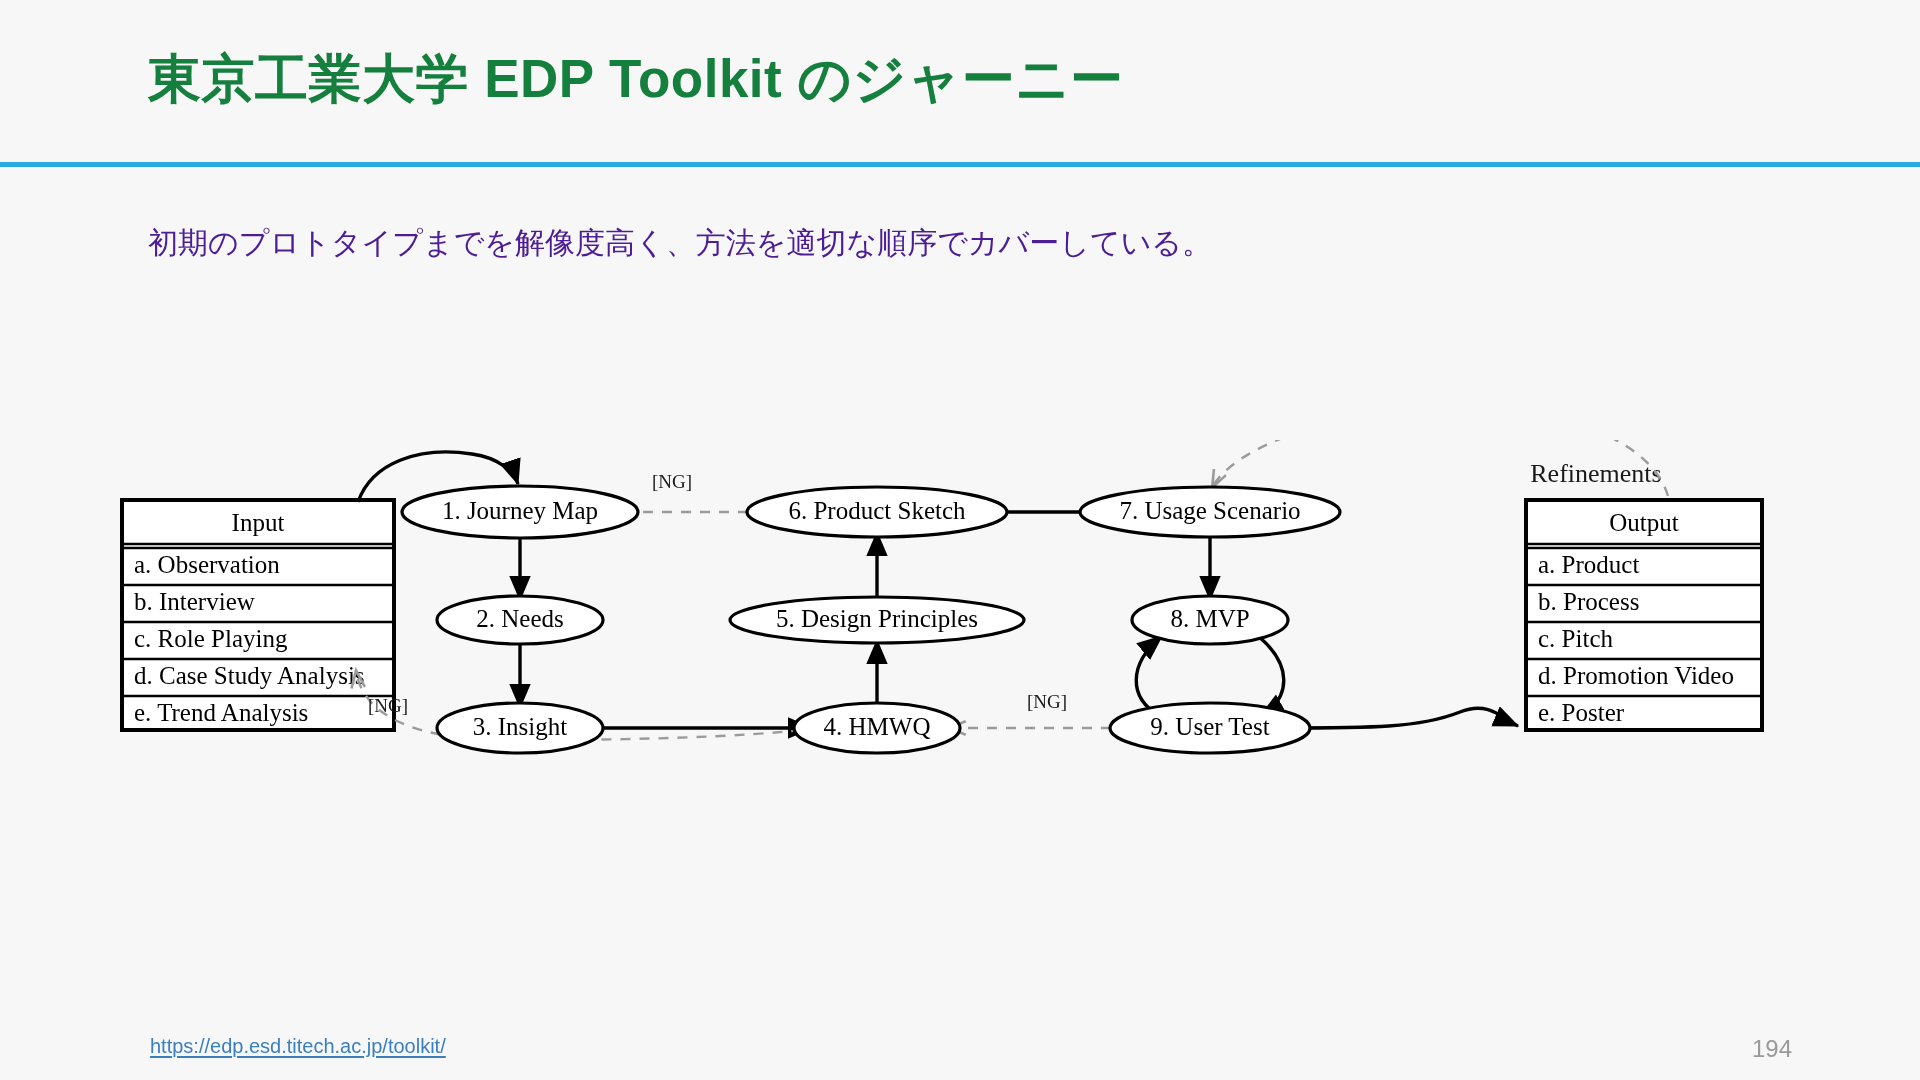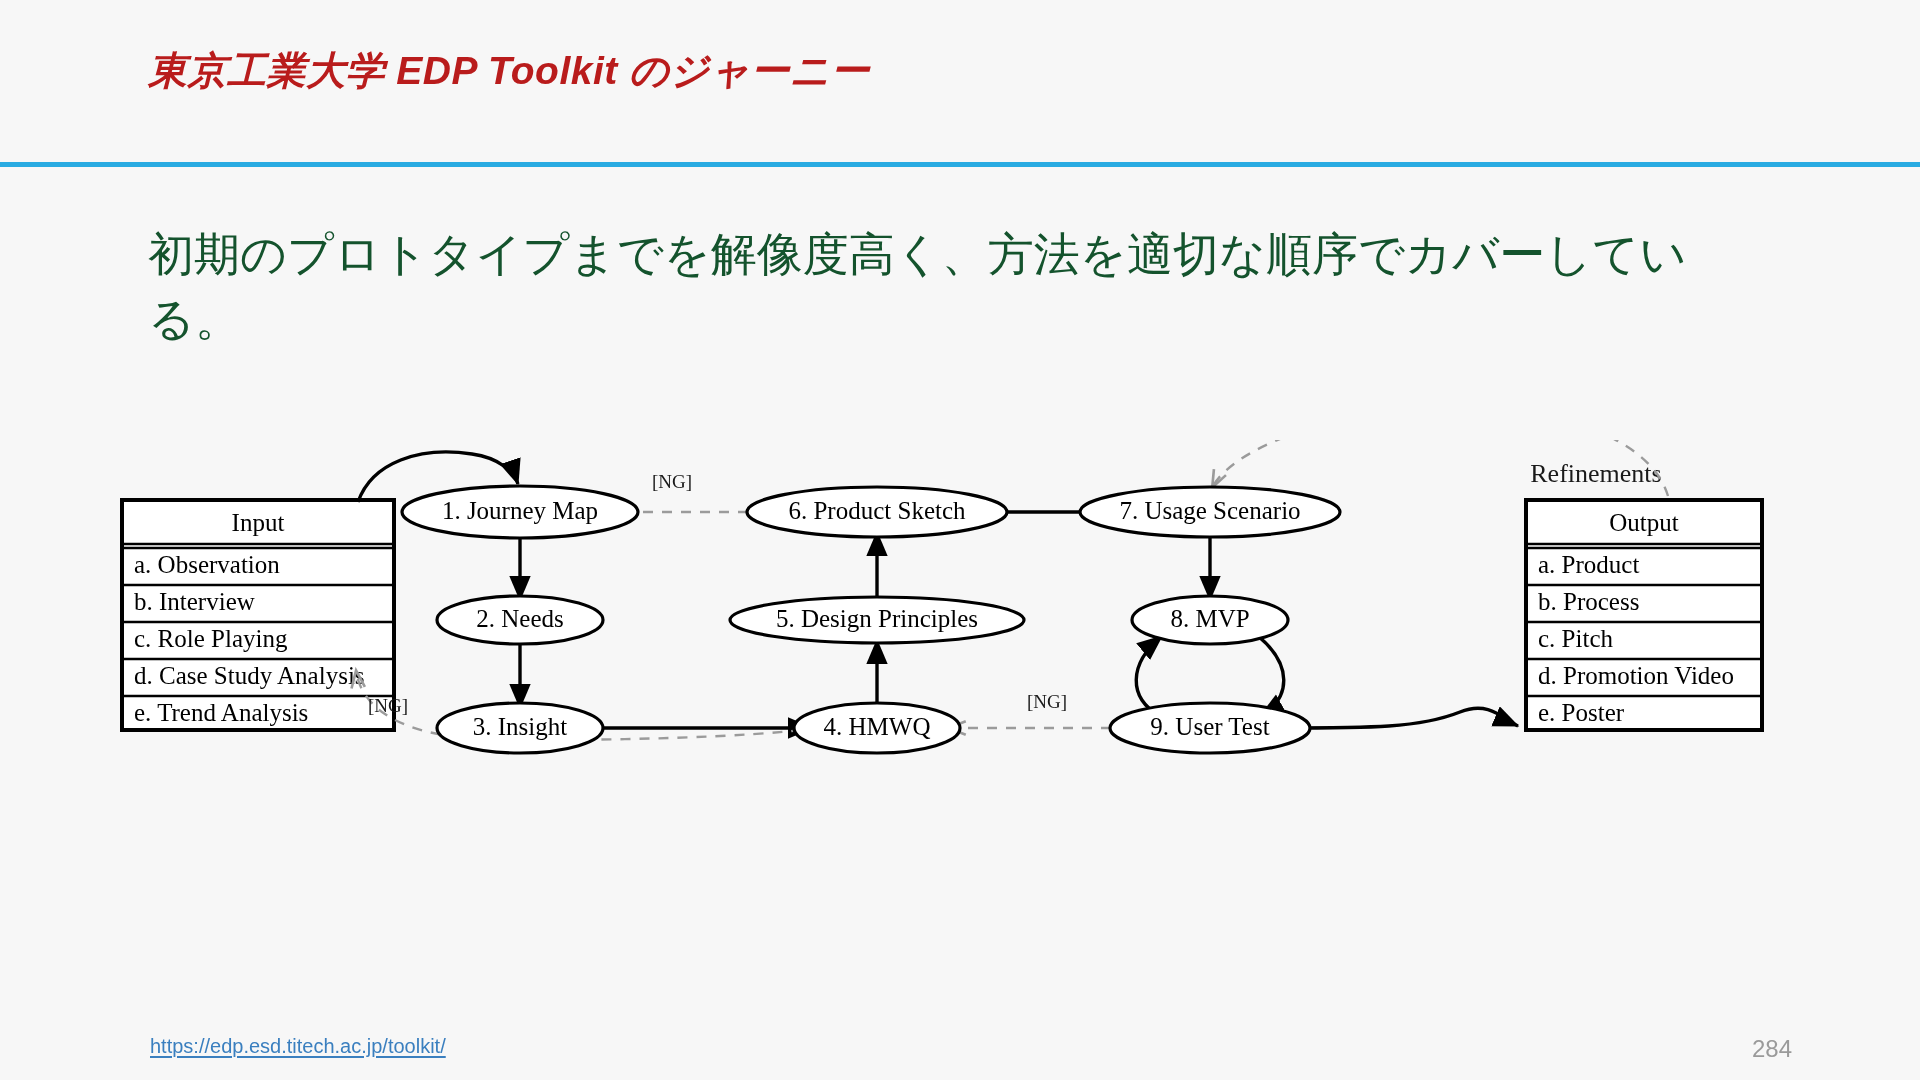--- a/index.html
+++ b/index.html
@@ -25,12 +25,11 @@
     position: absolute;
     left: 148px;
     top: 44px;
-    font-size: 39px;
+    font-size: 53px;
     font-weight: bold;
-    color: #b91c1c;
+    color: #15803d;
     letter-spacing: 0.5px;
     white-space: nowrap;
-    font-style: italic;
   }
   .title-rule {
     position: absolute;

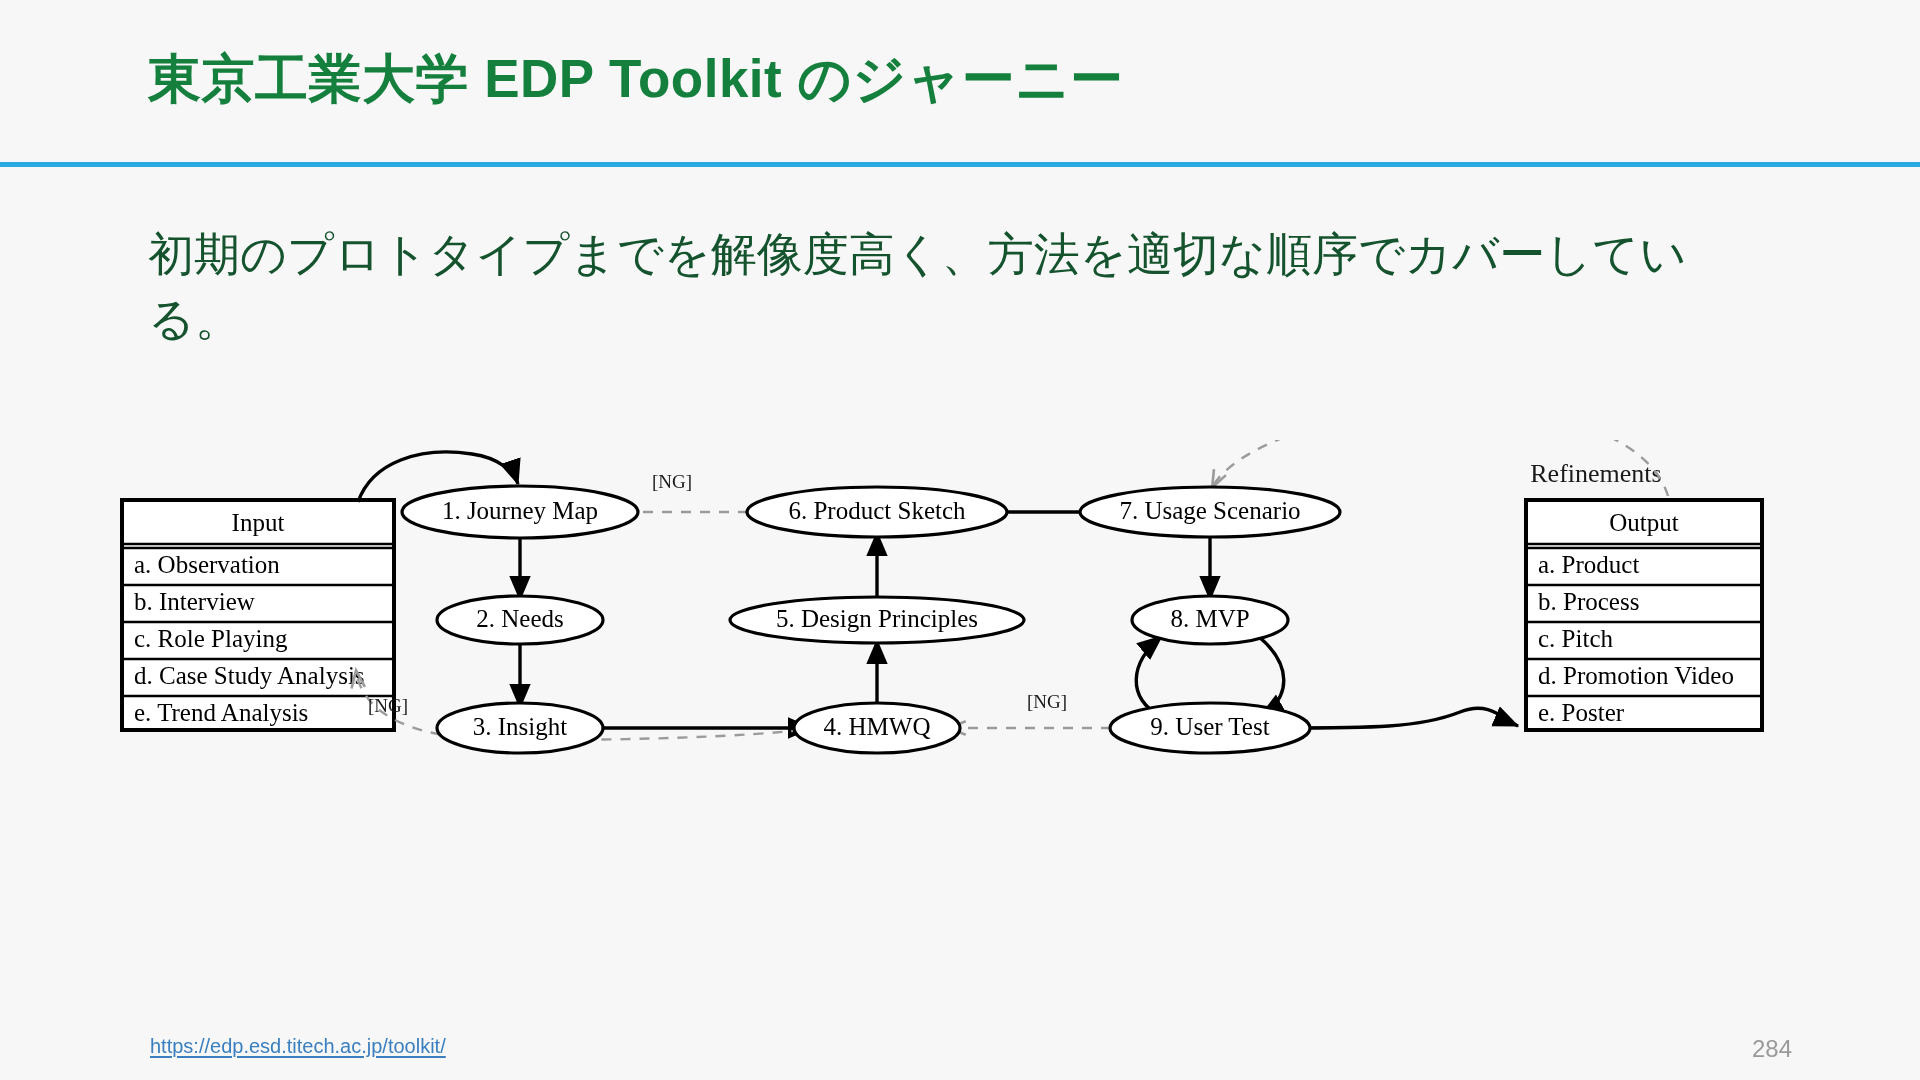--- a/index.html
+++ b/index.html
@@ -46,9 +46,9 @@
     left: 148px;
     top: 222px;
     width: 1610px;
-    font-size: 46px;
+    font-size: 30px;
     line-height: 1.42;
-    color: #14532d;
+    color: #4c1d95;
     font-weight: 400;
   }
 

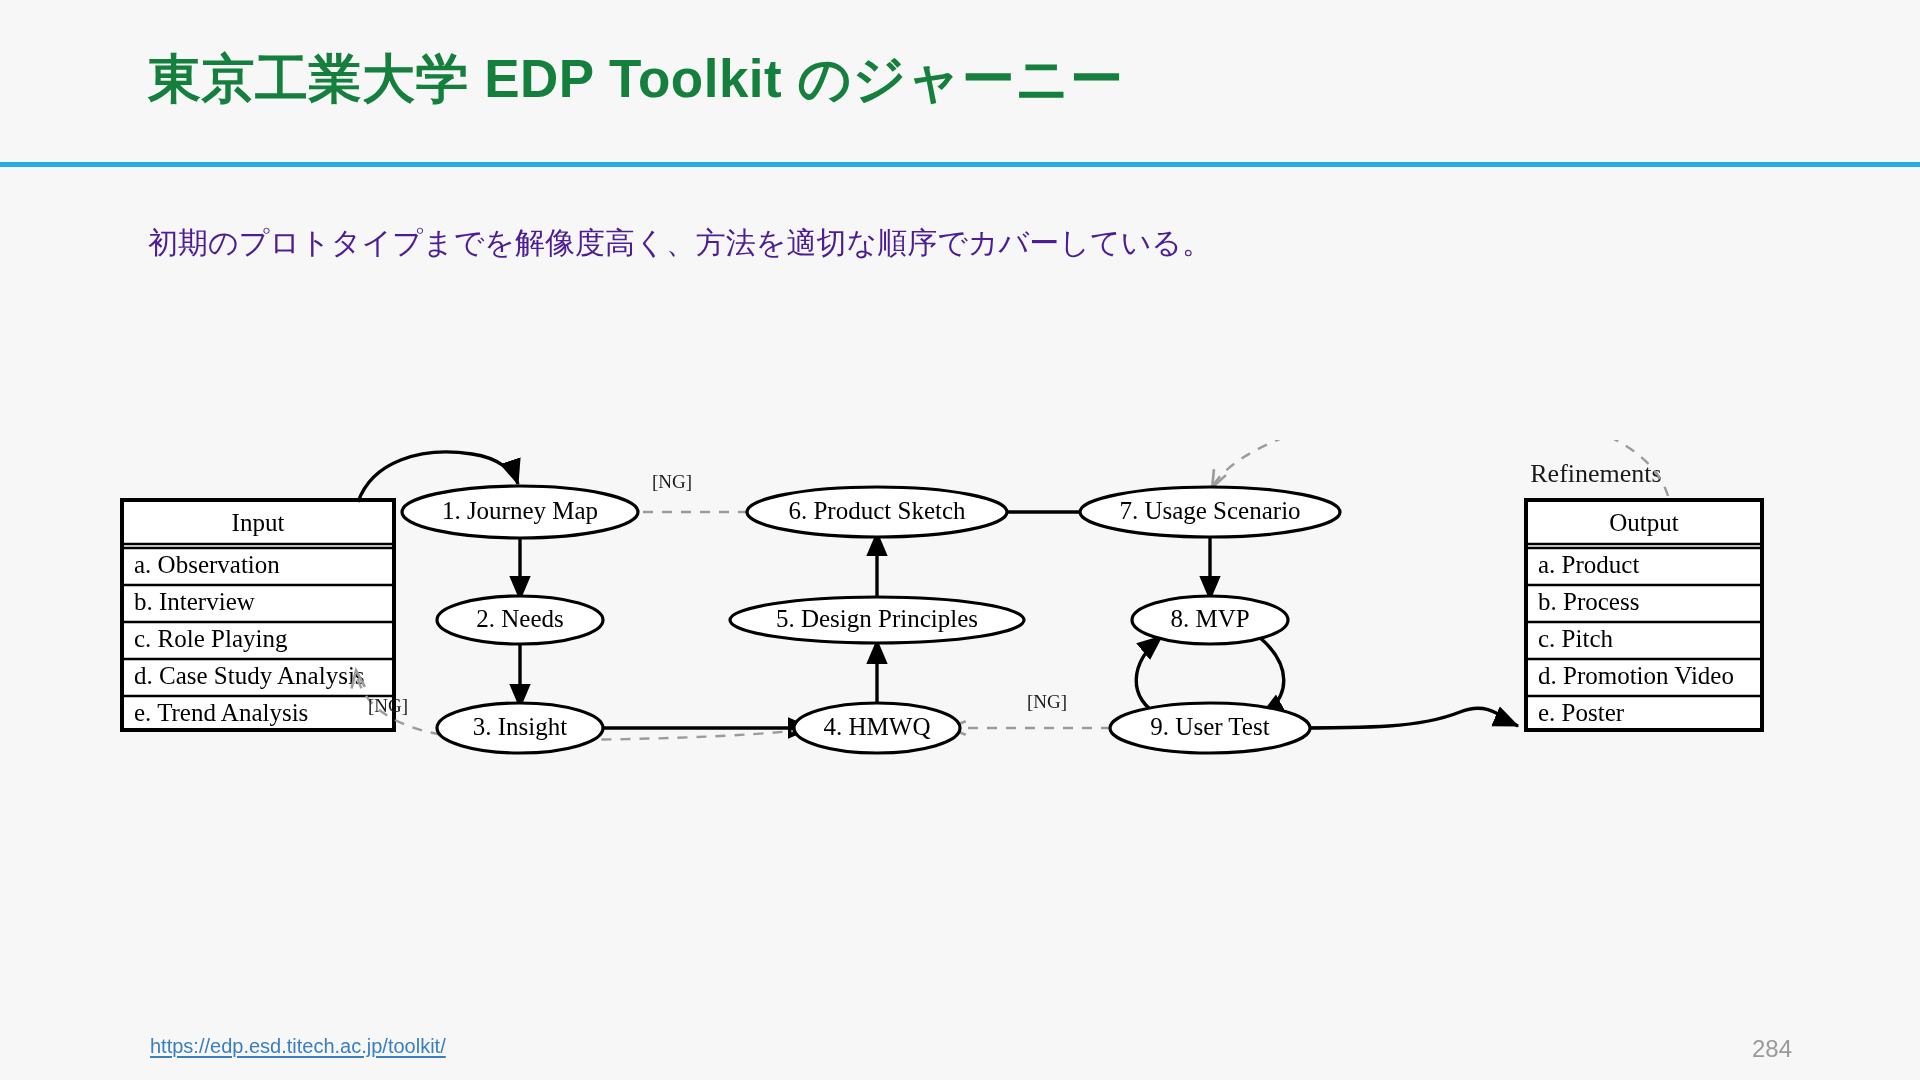--- a/index.html
+++ b/index.html
@@ -273,7 +273,7 @@
   </div>
 
   <a class="footer-link" href="#">https://edp.esd.titech.ac.jp/toolkit/</a>
-  <div class="page-number">284</div>
+  <div class="page-number">194</div>
 
 </div>
 

